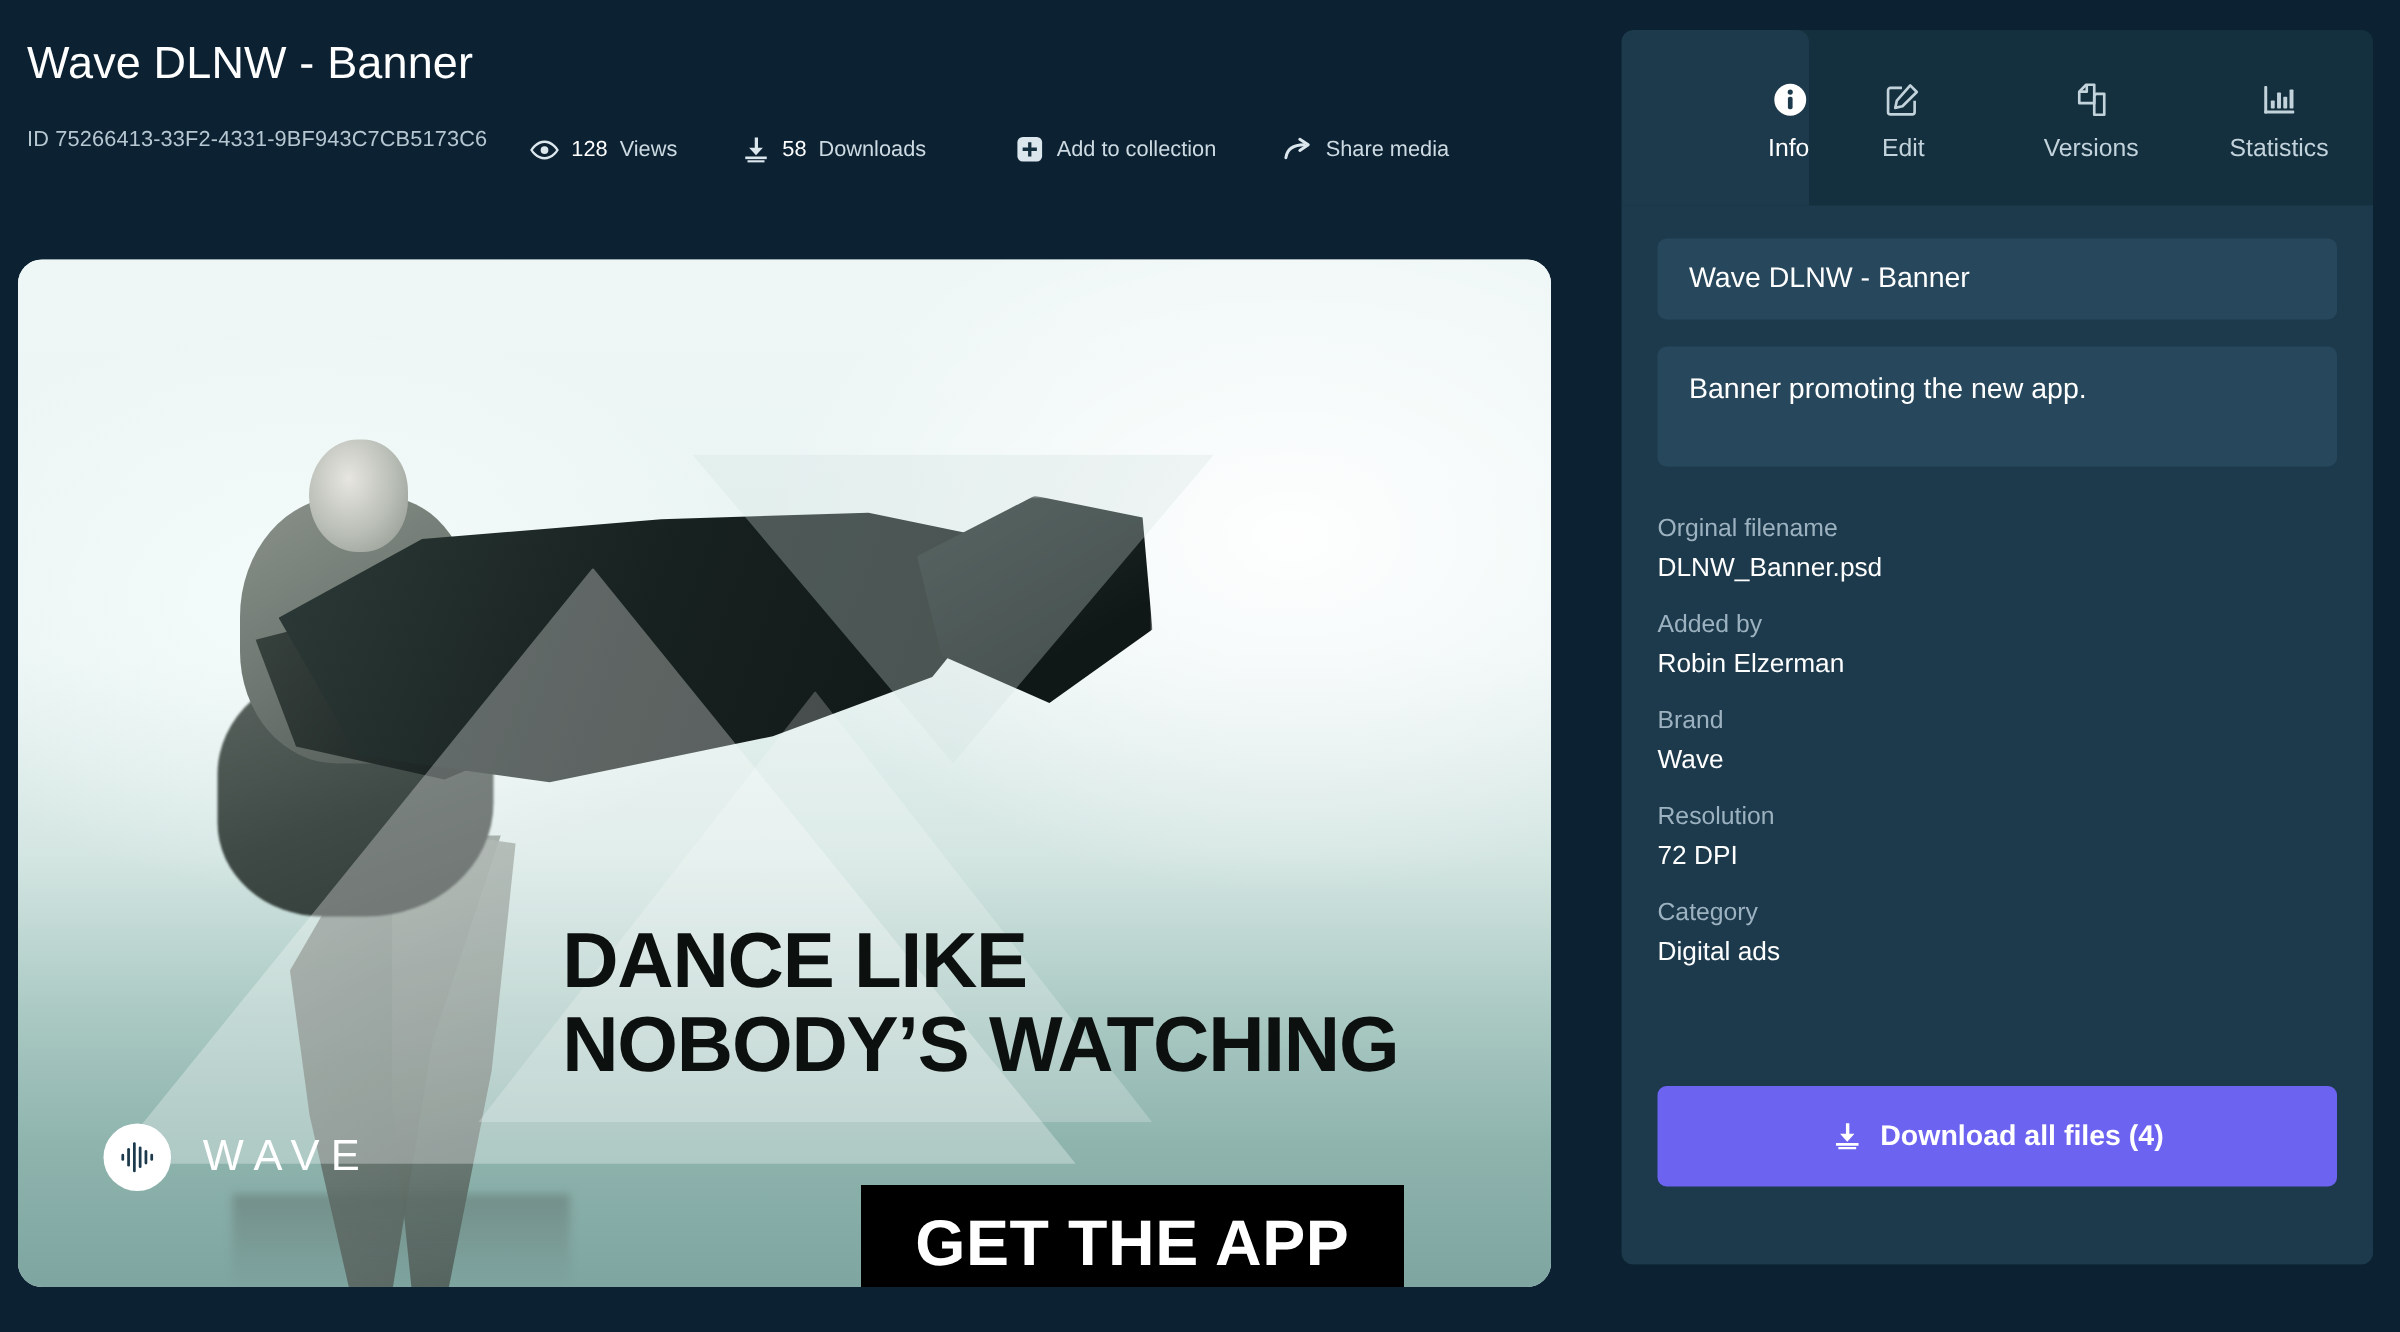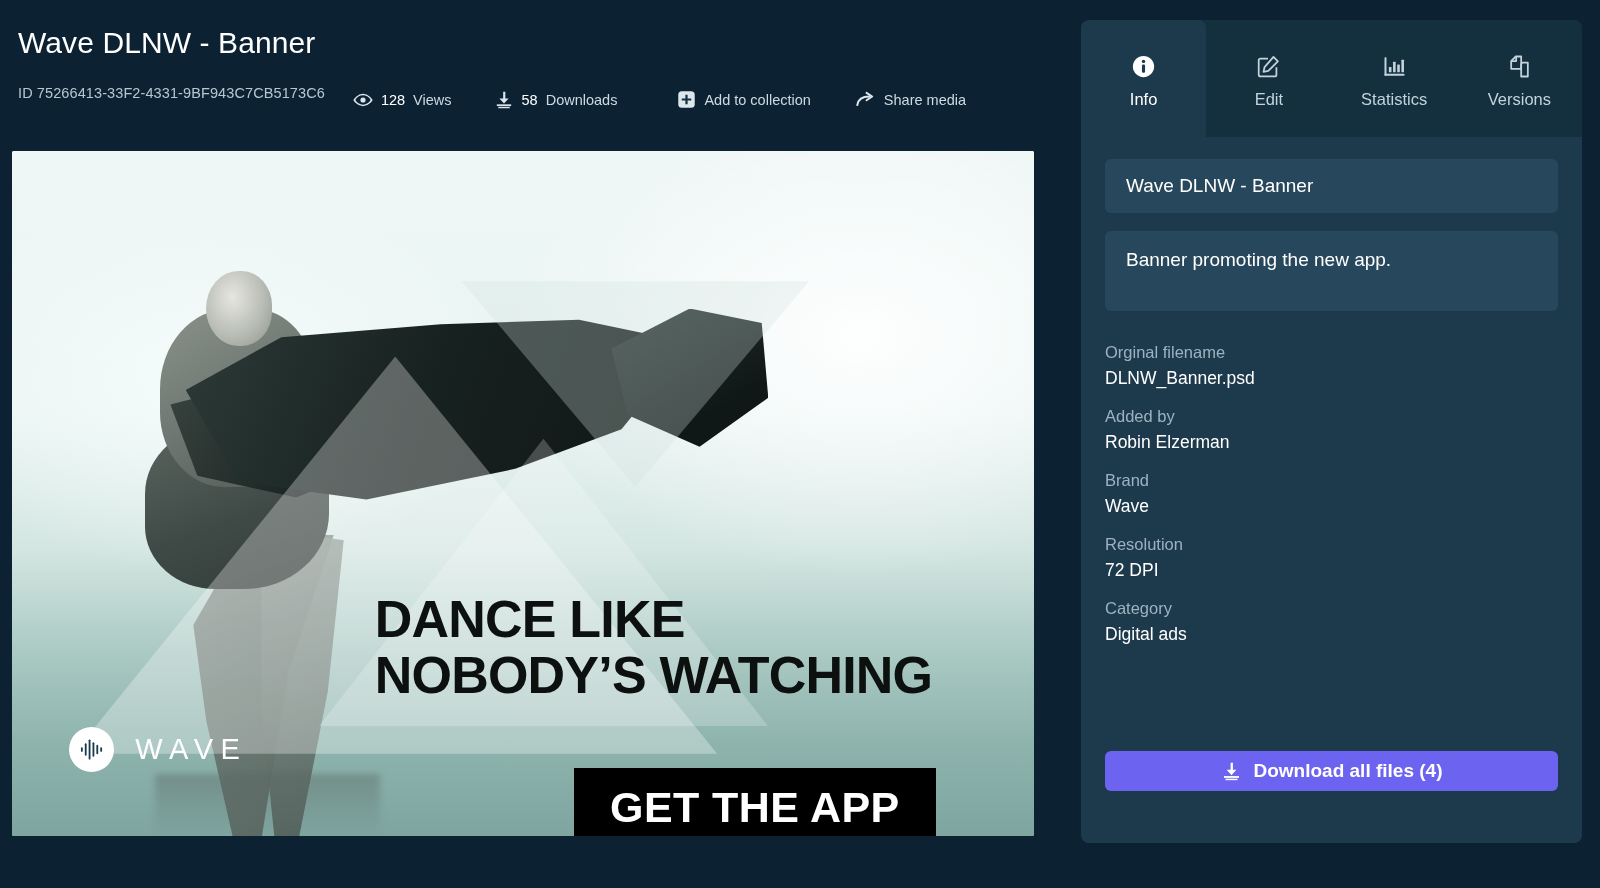--- a/index.html
+++ b/index.html
@@ -292,6 +292,7 @@
     background: #1d3a4d;
     border-radius: 8px 8px 0 0;
     color: #ffffff;
+    align-items: flex-end;
   }
 
   .panel-body {

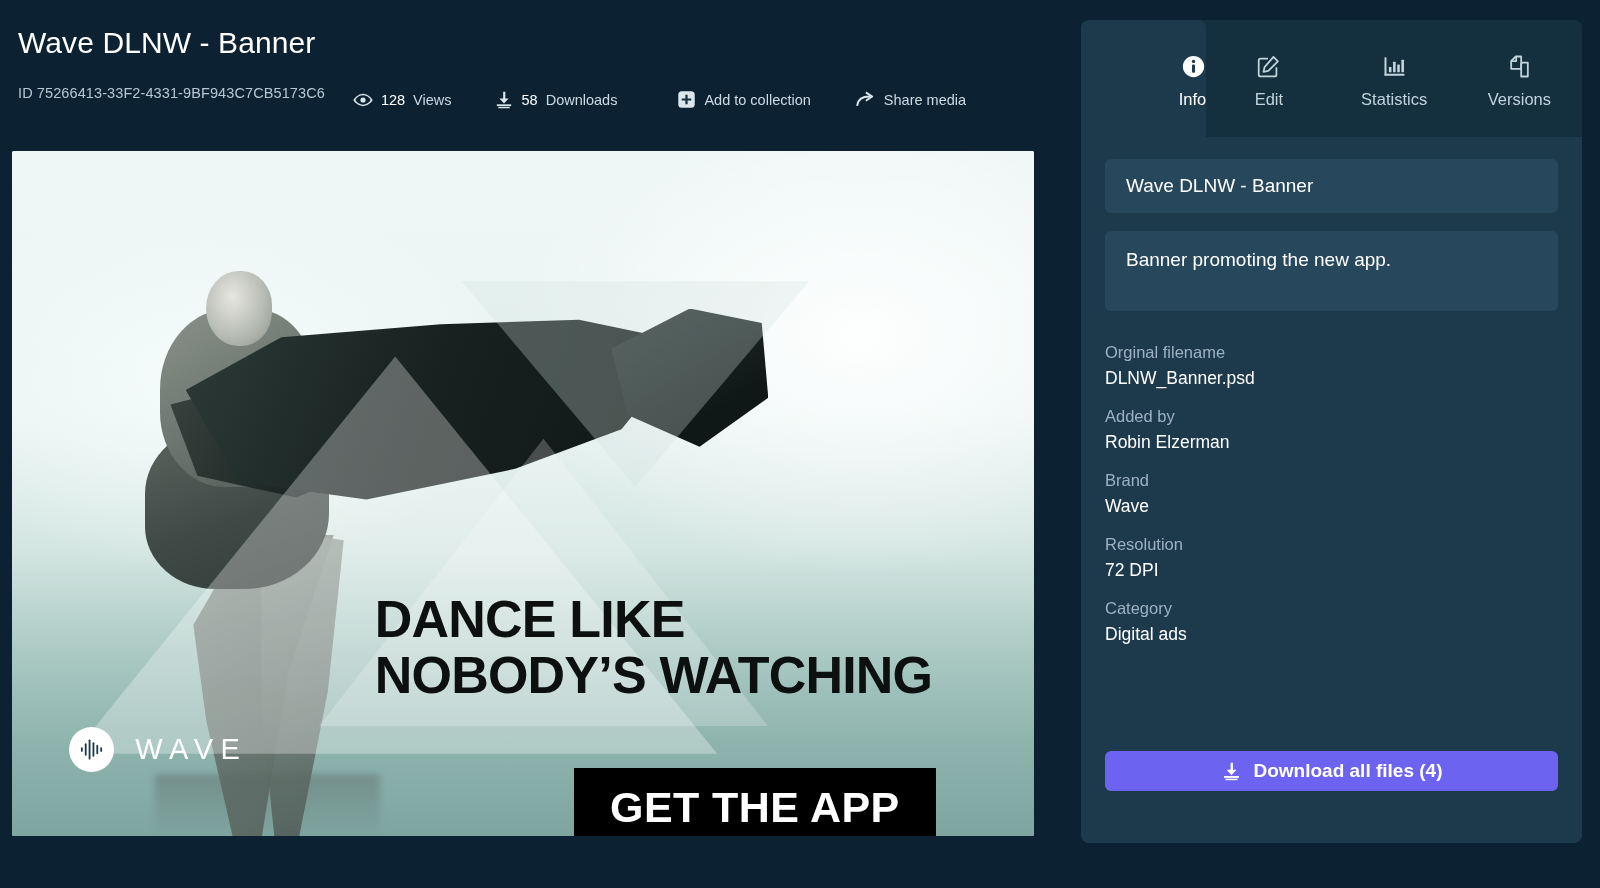--- a/index.html
+++ b/index.html
@@ -478,6 +478,17 @@
 
     <div class="tab">
       <span class="ico">
+        <svg width="25" height="25" viewBox="0 0 24 24" fill="none" stroke="#c3d3dc" stroke-width="1.7" stroke-linejoin="round">
+          <path d="M13.6 2.4H8.4L4 6.8v7.4h9.6V2.4Z"></path>
+          <path d="M8.8 2.4v4.4H4.3"></path>
+          <path d="M20 8.2h-5.2l-1.2 1.2v12.2H20V8.2Z"></path>
+        </svg>
+      </span>
+      <span>Versions</span>
+    </div>
+
+    <div class="tab">
+      <span class="ico">
         <svg width="25" height="25" viewBox="0 0 24 24" fill="#c3d3dc">
           <rect x="2.4" y="3.2" width="1.9" height="17.6" rx=".6"></rect>
           <rect x="2.4" y="18.9" width="19.2" height="1.9" rx=".6"></rect>
@@ -490,17 +501,6 @@
       <span>Statistics</span>
     </div>
 
-    <div class="tab">
-      <span class="ico">
-        <svg width="25" height="25" viewBox="0 0 24 24" fill="none" stroke="#c3d3dc" stroke-width="1.7" stroke-linejoin="round">
-          <path d="M13.6 2.4H8.4L4 6.8v7.4h9.6V2.4Z"></path>
-          <path d="M8.8 2.4v4.4H4.3"></path>
-          <path d="M20 8.2h-5.2l-1.2 1.2v12.2H20V8.2Z"></path>
-        </svg>
-      </span>
-      <span>Versions</span>
-    </div>
-
   </div>
 
   <div class="panel-body">

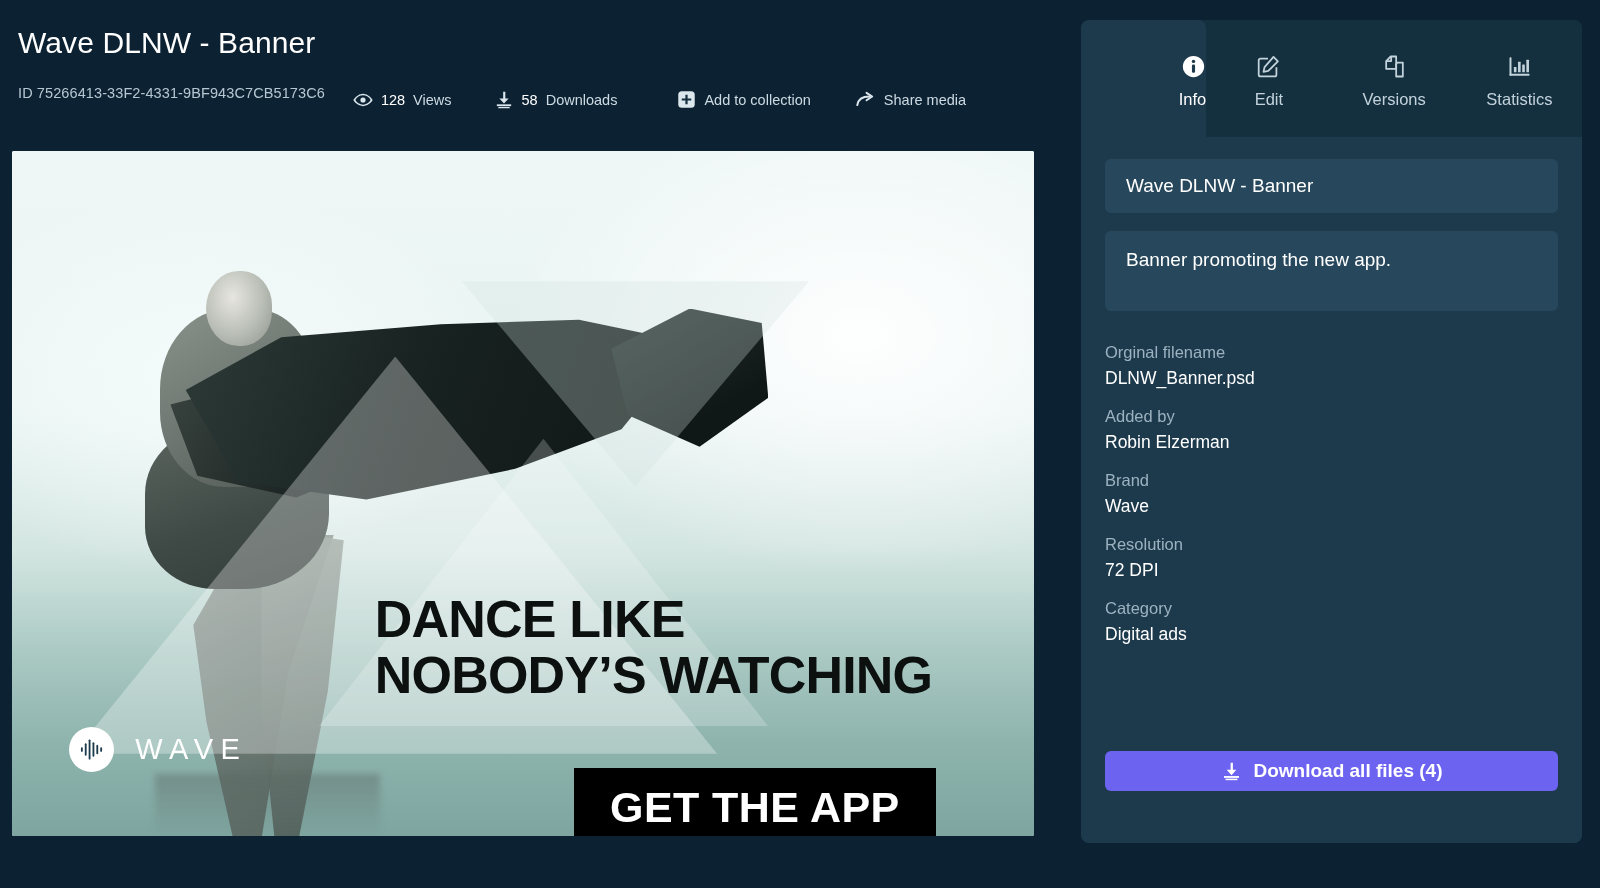--- a/index.html
+++ b/index.html
@@ -72,10 +72,10 @@
   .banner-wrap {
     position: absolute;
     left: 12px;
-    top: 151px;
+    top: 173px;
     width: 1022px;
     height: 685px;
-    border-radius: 2px;
+    border-radius: 16px;
     overflow: hidden;
     background: #e9f4f3;
   }

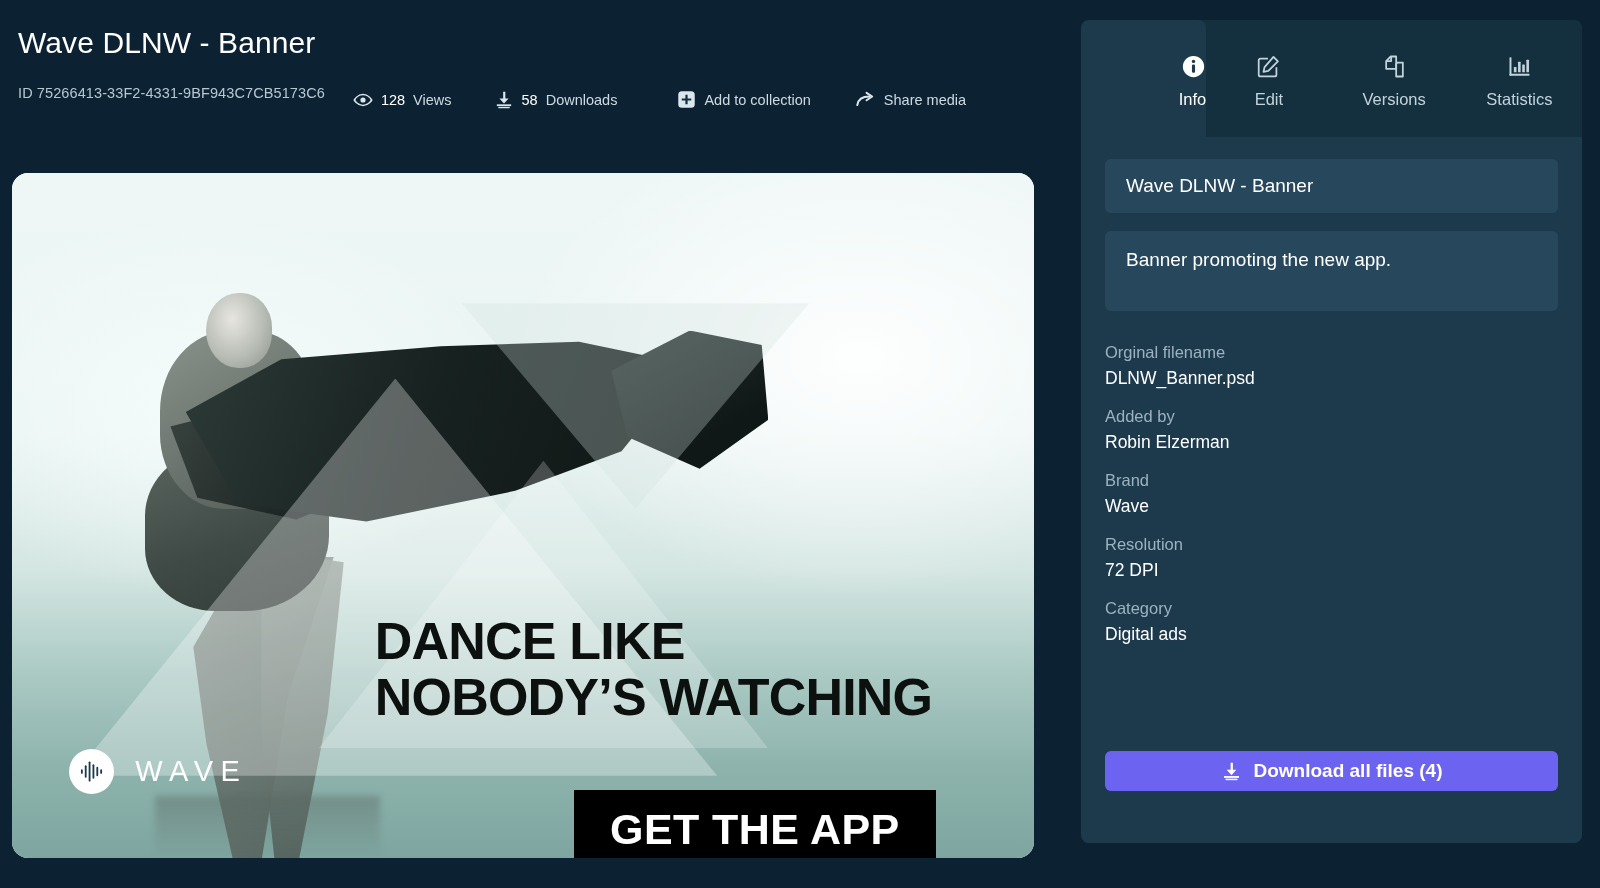--- a/index.html
+++ b/index.html
@@ -333,7 +333,7 @@
     left: 24px;
     bottom: 52px;
     width: 453px;
-    height: 40px;
+    height: 67px;
     background: #6c63f0;
     border: none;
     border-radius: 6px;

